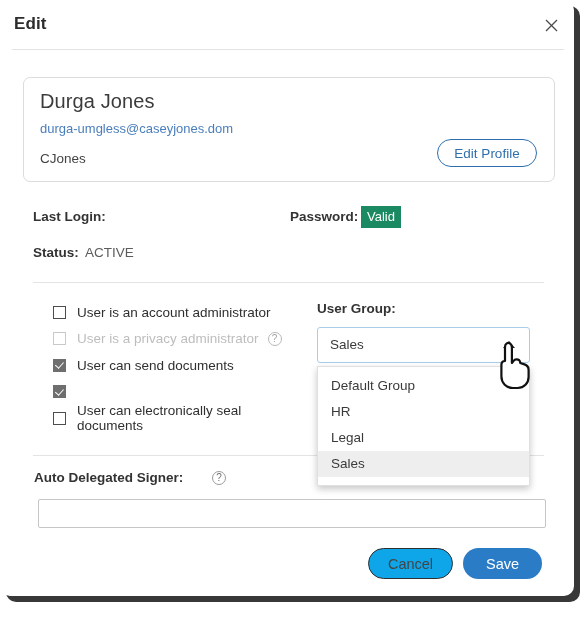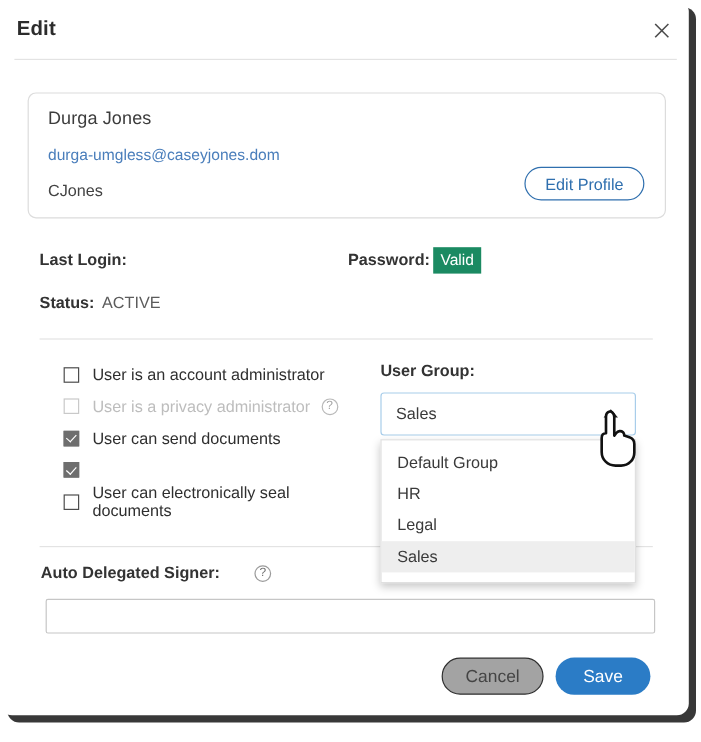--- a/index.html
+++ b/index.html
@@ -80,7 +80,7 @@
     position: absolute;
     left: 16px;
     top: 12px;
-    font-size: 15px;
+    font-size: 20px;
     color: #3c3c3c;
     letter-spacing: 0.1px;
   }

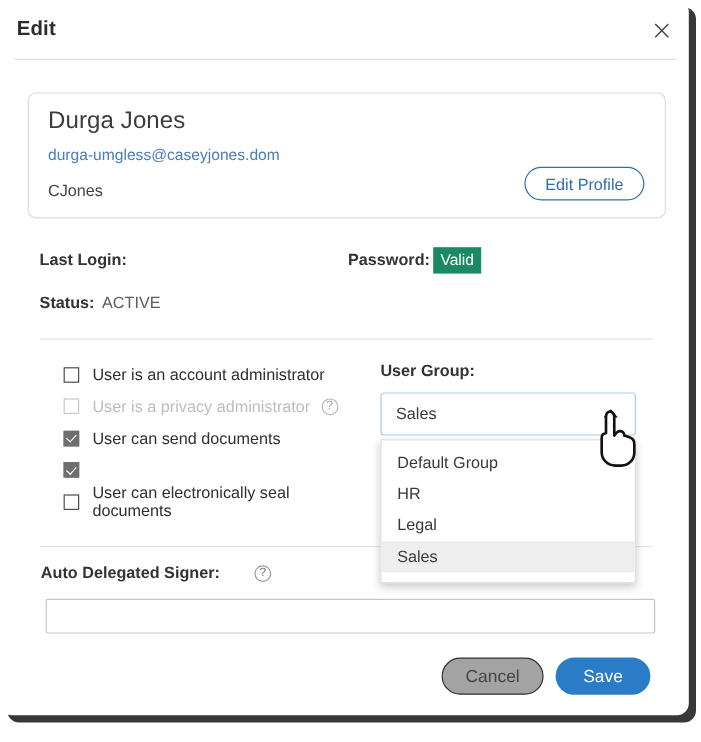--- a/index.html
+++ b/index.html
@@ -360,7 +360,7 @@
     height: 31px;
     border: 1.6px solid #2f2f2f;
     border-radius: 16px;
-    background: #a3a3a3;
+    background: #0ea5e9;
     color: #444444;
     font-size: 14.5px;
     font-family: "Liberation Sans", sans-serif;

